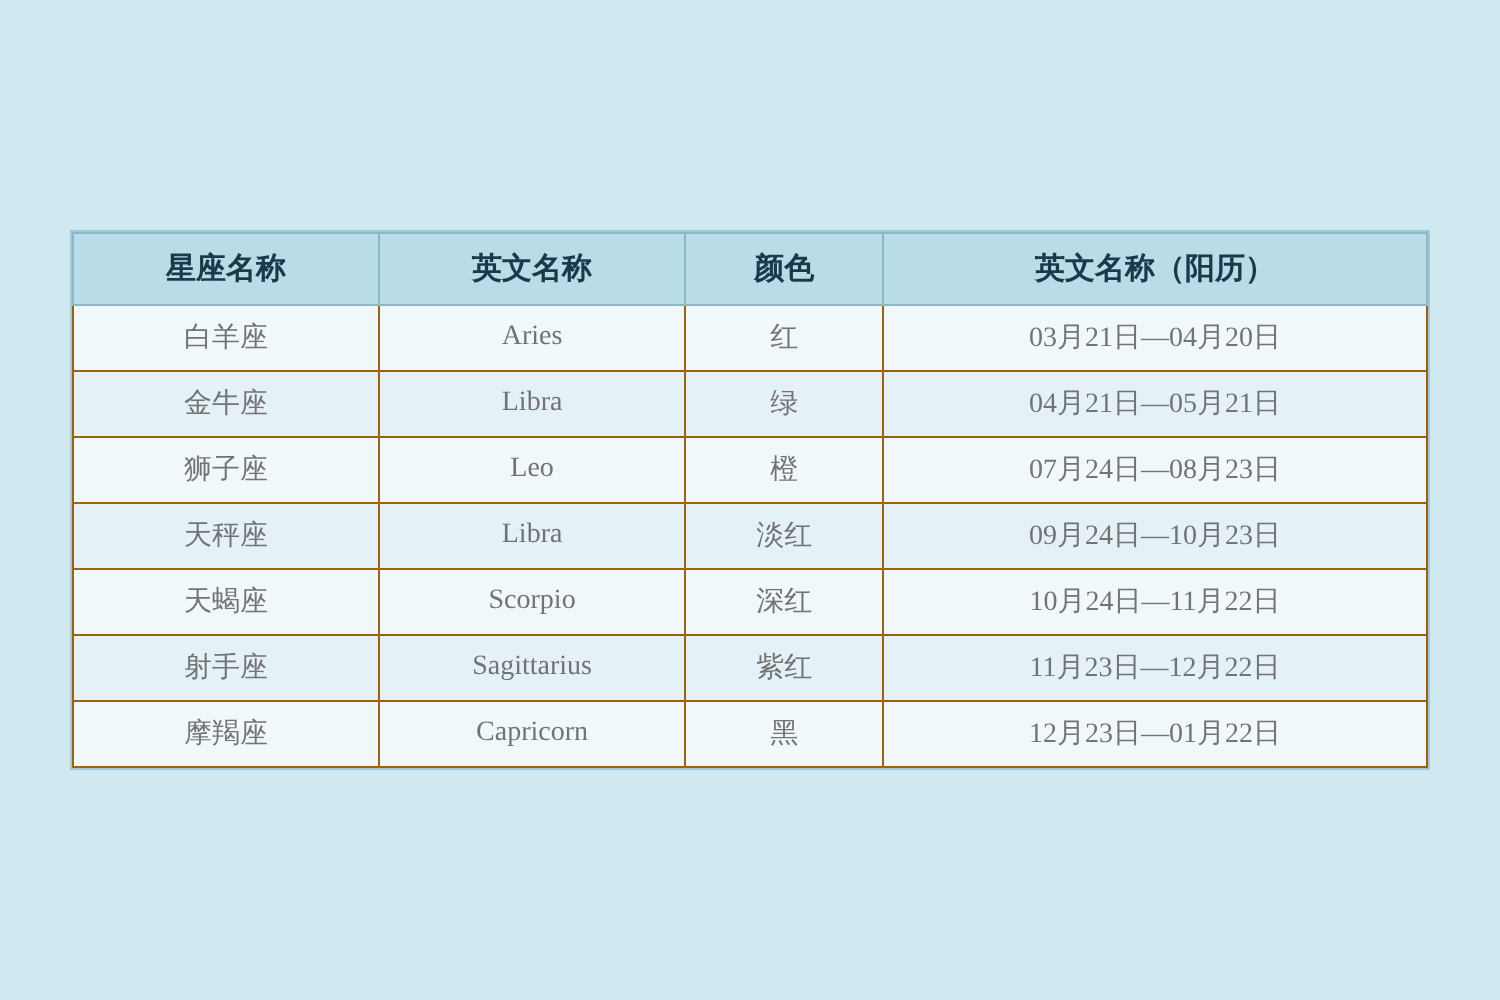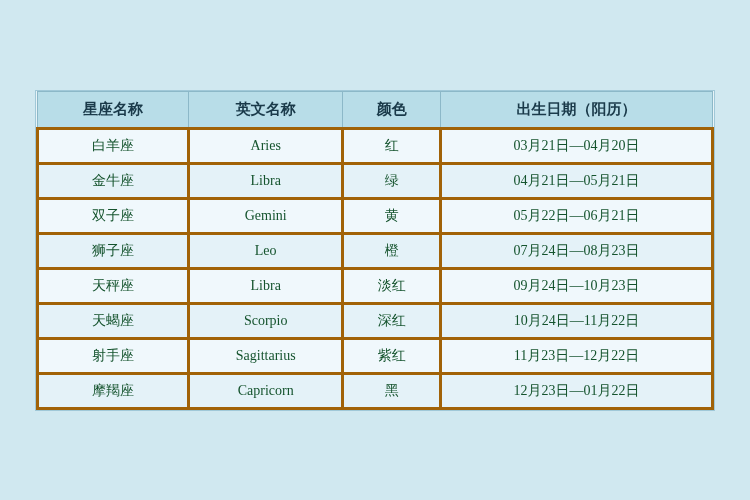--- a/index.html
+++ b/index.html
@@ -77,7 +77,7 @@
         <th>星座名称</th>
         <th>英文名称</th>
         <th>颜色</th>
-        <th>出生日期（阳历）</th>
+        <th>英文名称（阳历）</th>
       </tr>
     </thead>
     <tbody id="table-body">

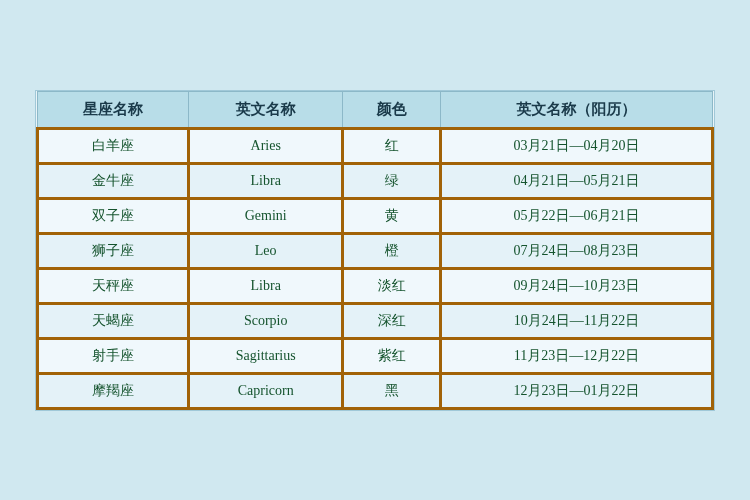--- a/index.html
+++ b/index.html
@@ -52,10 +52,10 @@
     }
 
     tbody td {
-      border: 3px solid #a16207;
+      border: 1px solid #a16207;
       padding: 7px 12px;
       text-align: center;
-      color: #14532d;
+      color: #737373;
       font-size: 14px;
     }
 

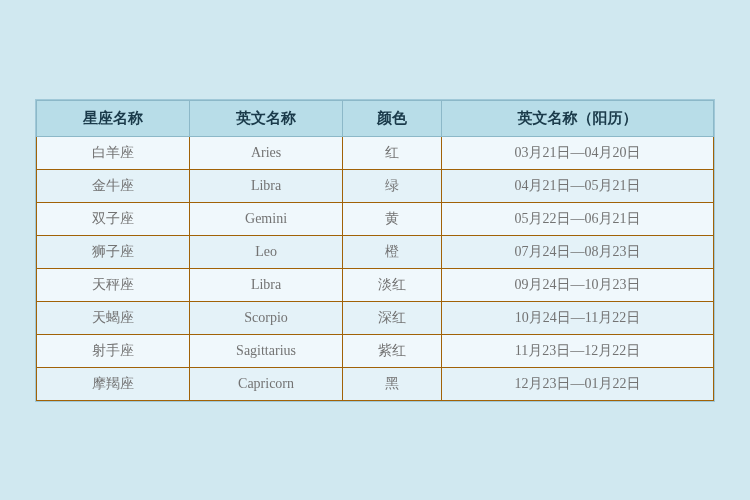--- a/index.html
+++ b/index.html
@@ -94,12 +94,6 @@
           <td>04月21日—05月21日</td>
         </tr>
         <tr>
-          <td>双子座</td>
-          <td>Gemini</td>
-          <td>黄</td>
-          <td>05月22日—06月21日</td>
-        </tr>
-        <tr>
           <td>狮子座</td>
           <td>Leo</td>
           <td>橙</td>

